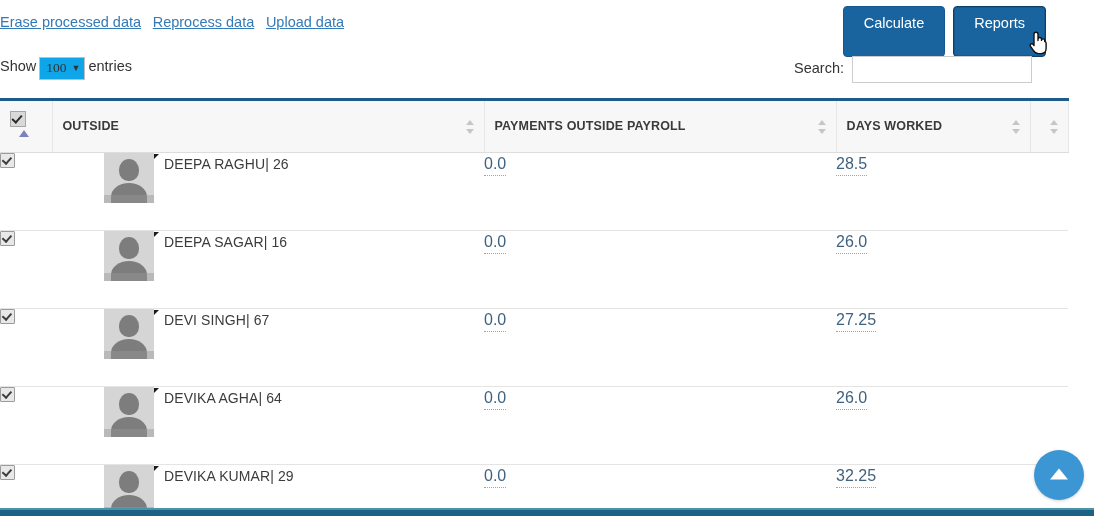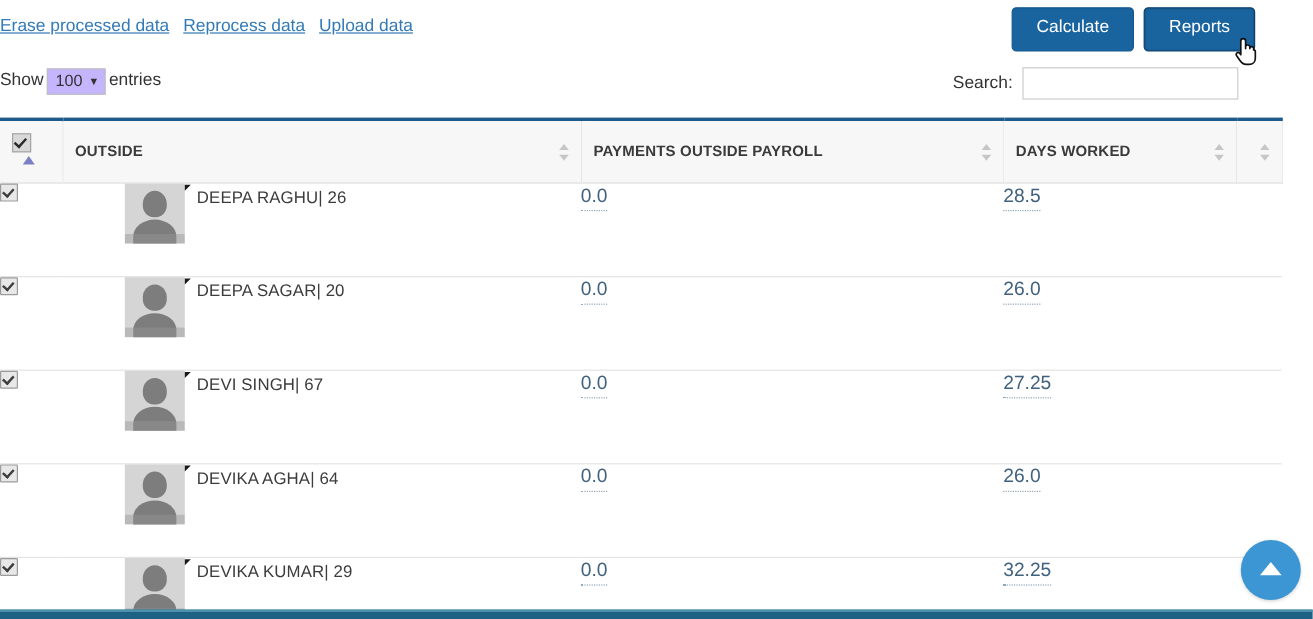--- a/index.html
+++ b/index.html
@@ -62,7 +62,7 @@
     color: #ffffff;
     font-size: 14.5px;
     font-family: "Liberation Sans", sans-serif;
-    padding: 9px 20px 10px 20px;
+    padding: 9px 20px 24px 20px;
     border-radius: 4px;
     cursor: pointer;
     line-height: 1.1;

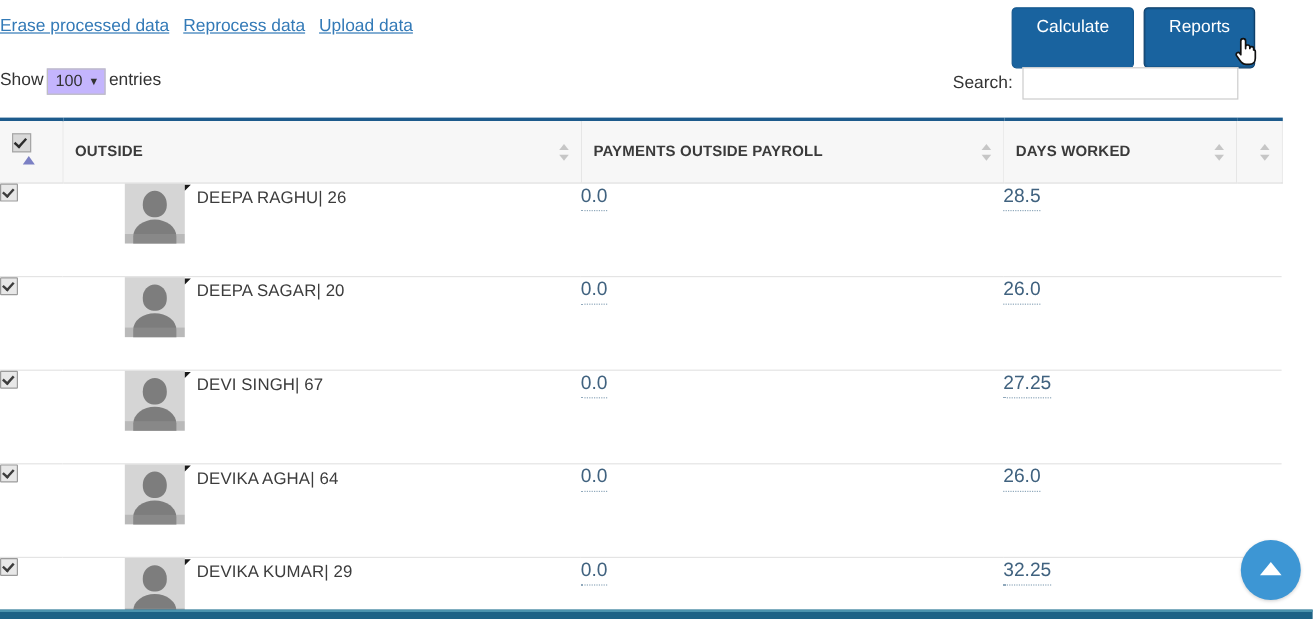--- a/index.html
+++ b/index.html
@@ -91,9 +91,9 @@
   .length-select {
     display: inline-block;
     border: 1px solid #bfbfbf;
-    background: #c4b5fd;
+    background: #0ea5e9;
     font-size: 13.5px;
-    font-family: Liberation Sans, sans-serif;
+    font-family: Liberation Serif, serif;
     color: #333;
     padding: 2px 4px 3px 6px;
     margin: 0 3px;

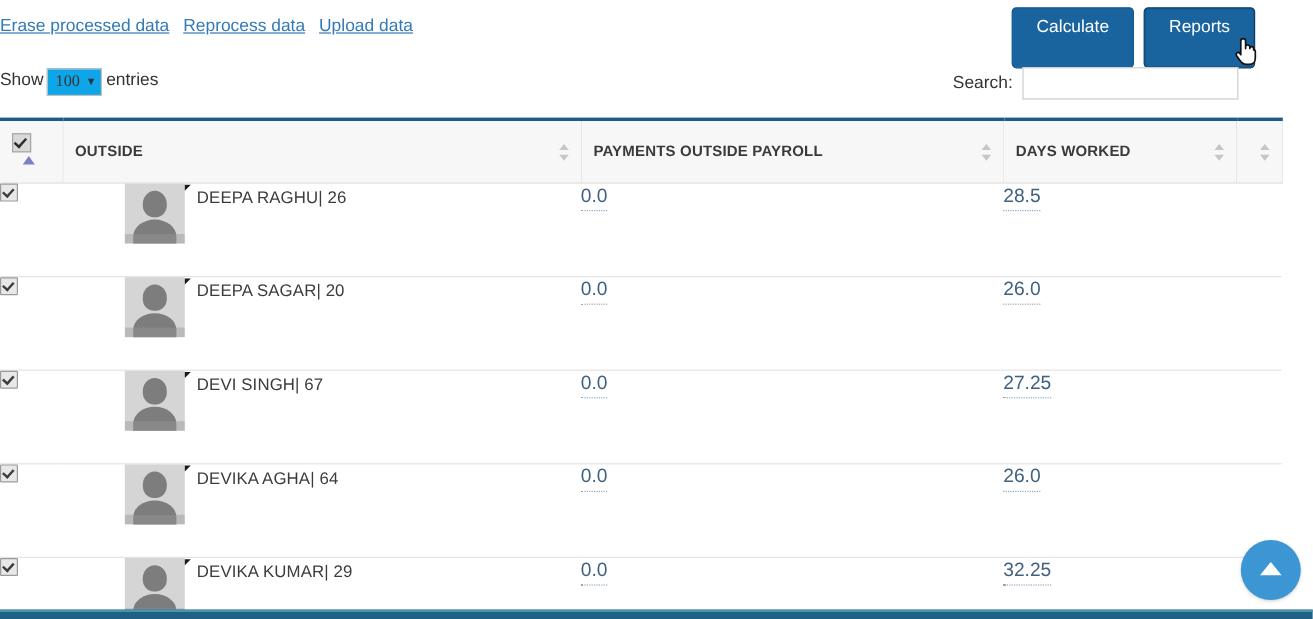--- a/index.html
+++ b/index.html
@@ -494,7 +494,7 @@
                 </div>
                 <span class="avatar-marker"></span>
               </div>
-              <span class="emp-name">DEEPA SAGAR| 20</span>
+              <span class="emp-name">DEEPA SAGAR| 16</span>
             </div>
           </td>
           <td class="c-pop">

